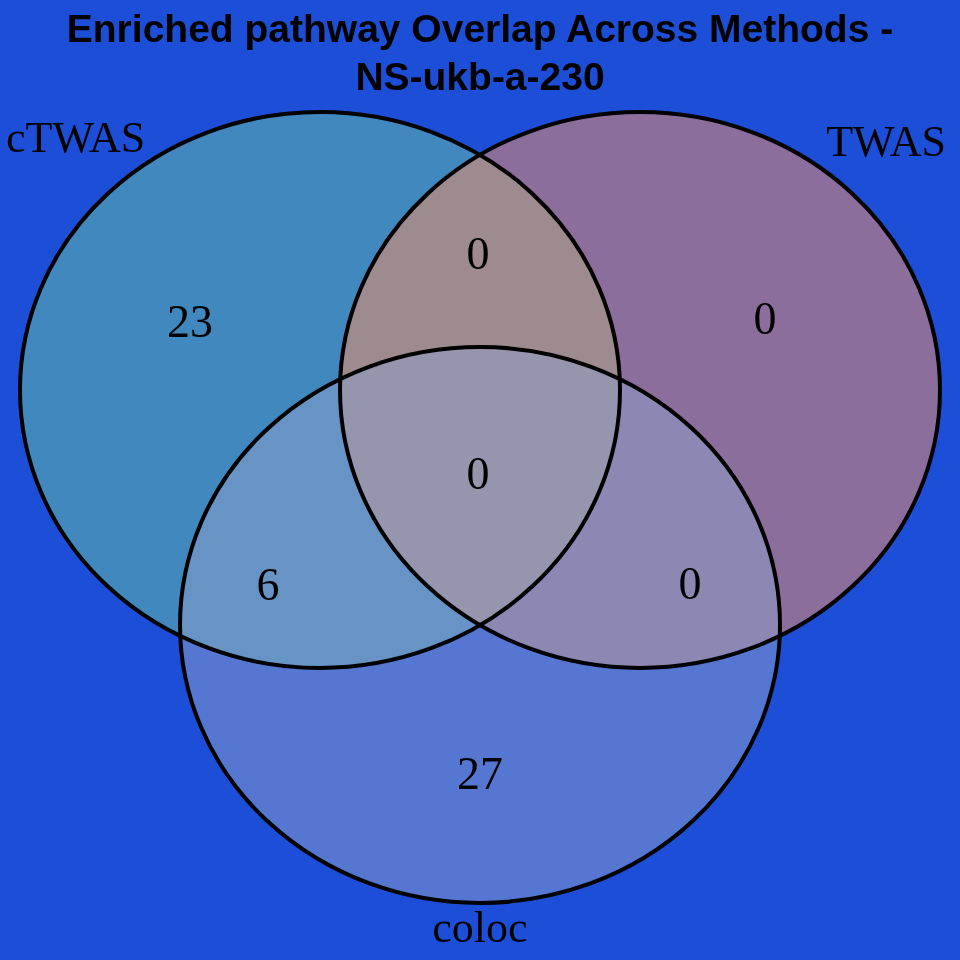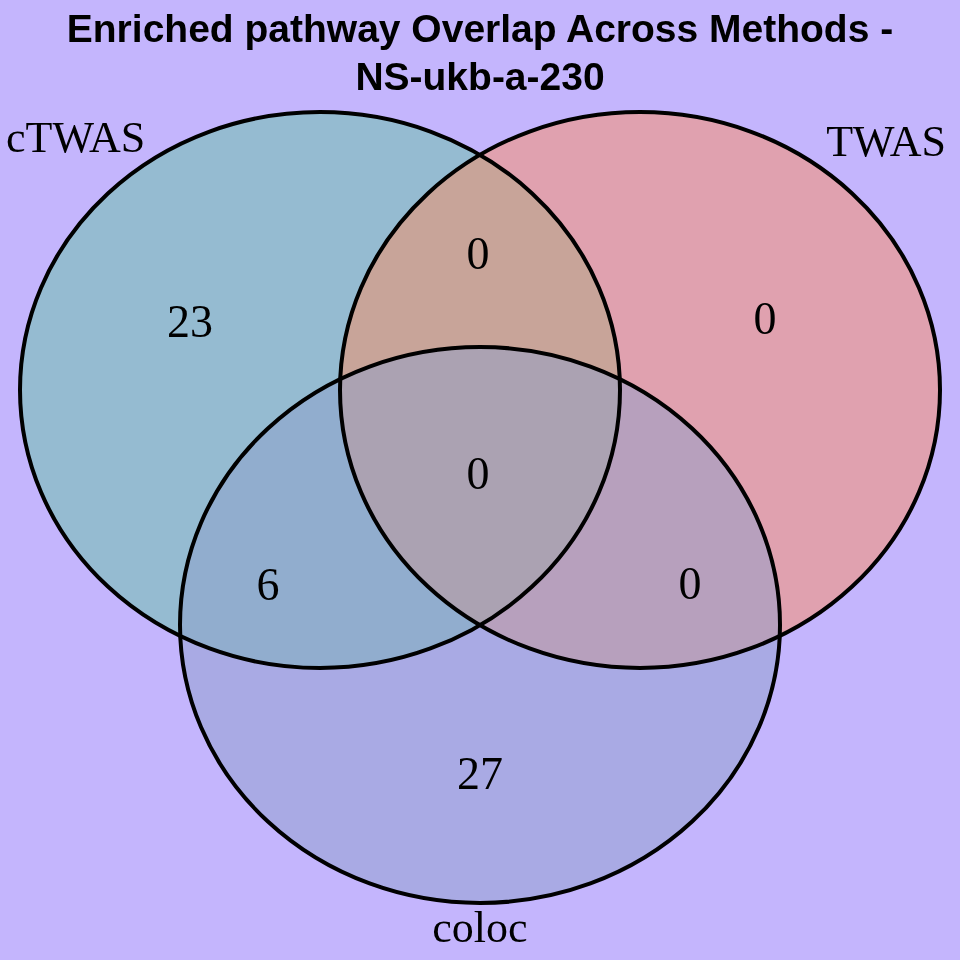--- a/index.html
+++ b/index.html
@@ -14,7 +14,7 @@
     position: relative;
     width: 960px;
     height: 960px;
-    background: #c4b5fd;
+    background: #1d4ed8;
   }
   svg { display: block; }
   .title-text {

